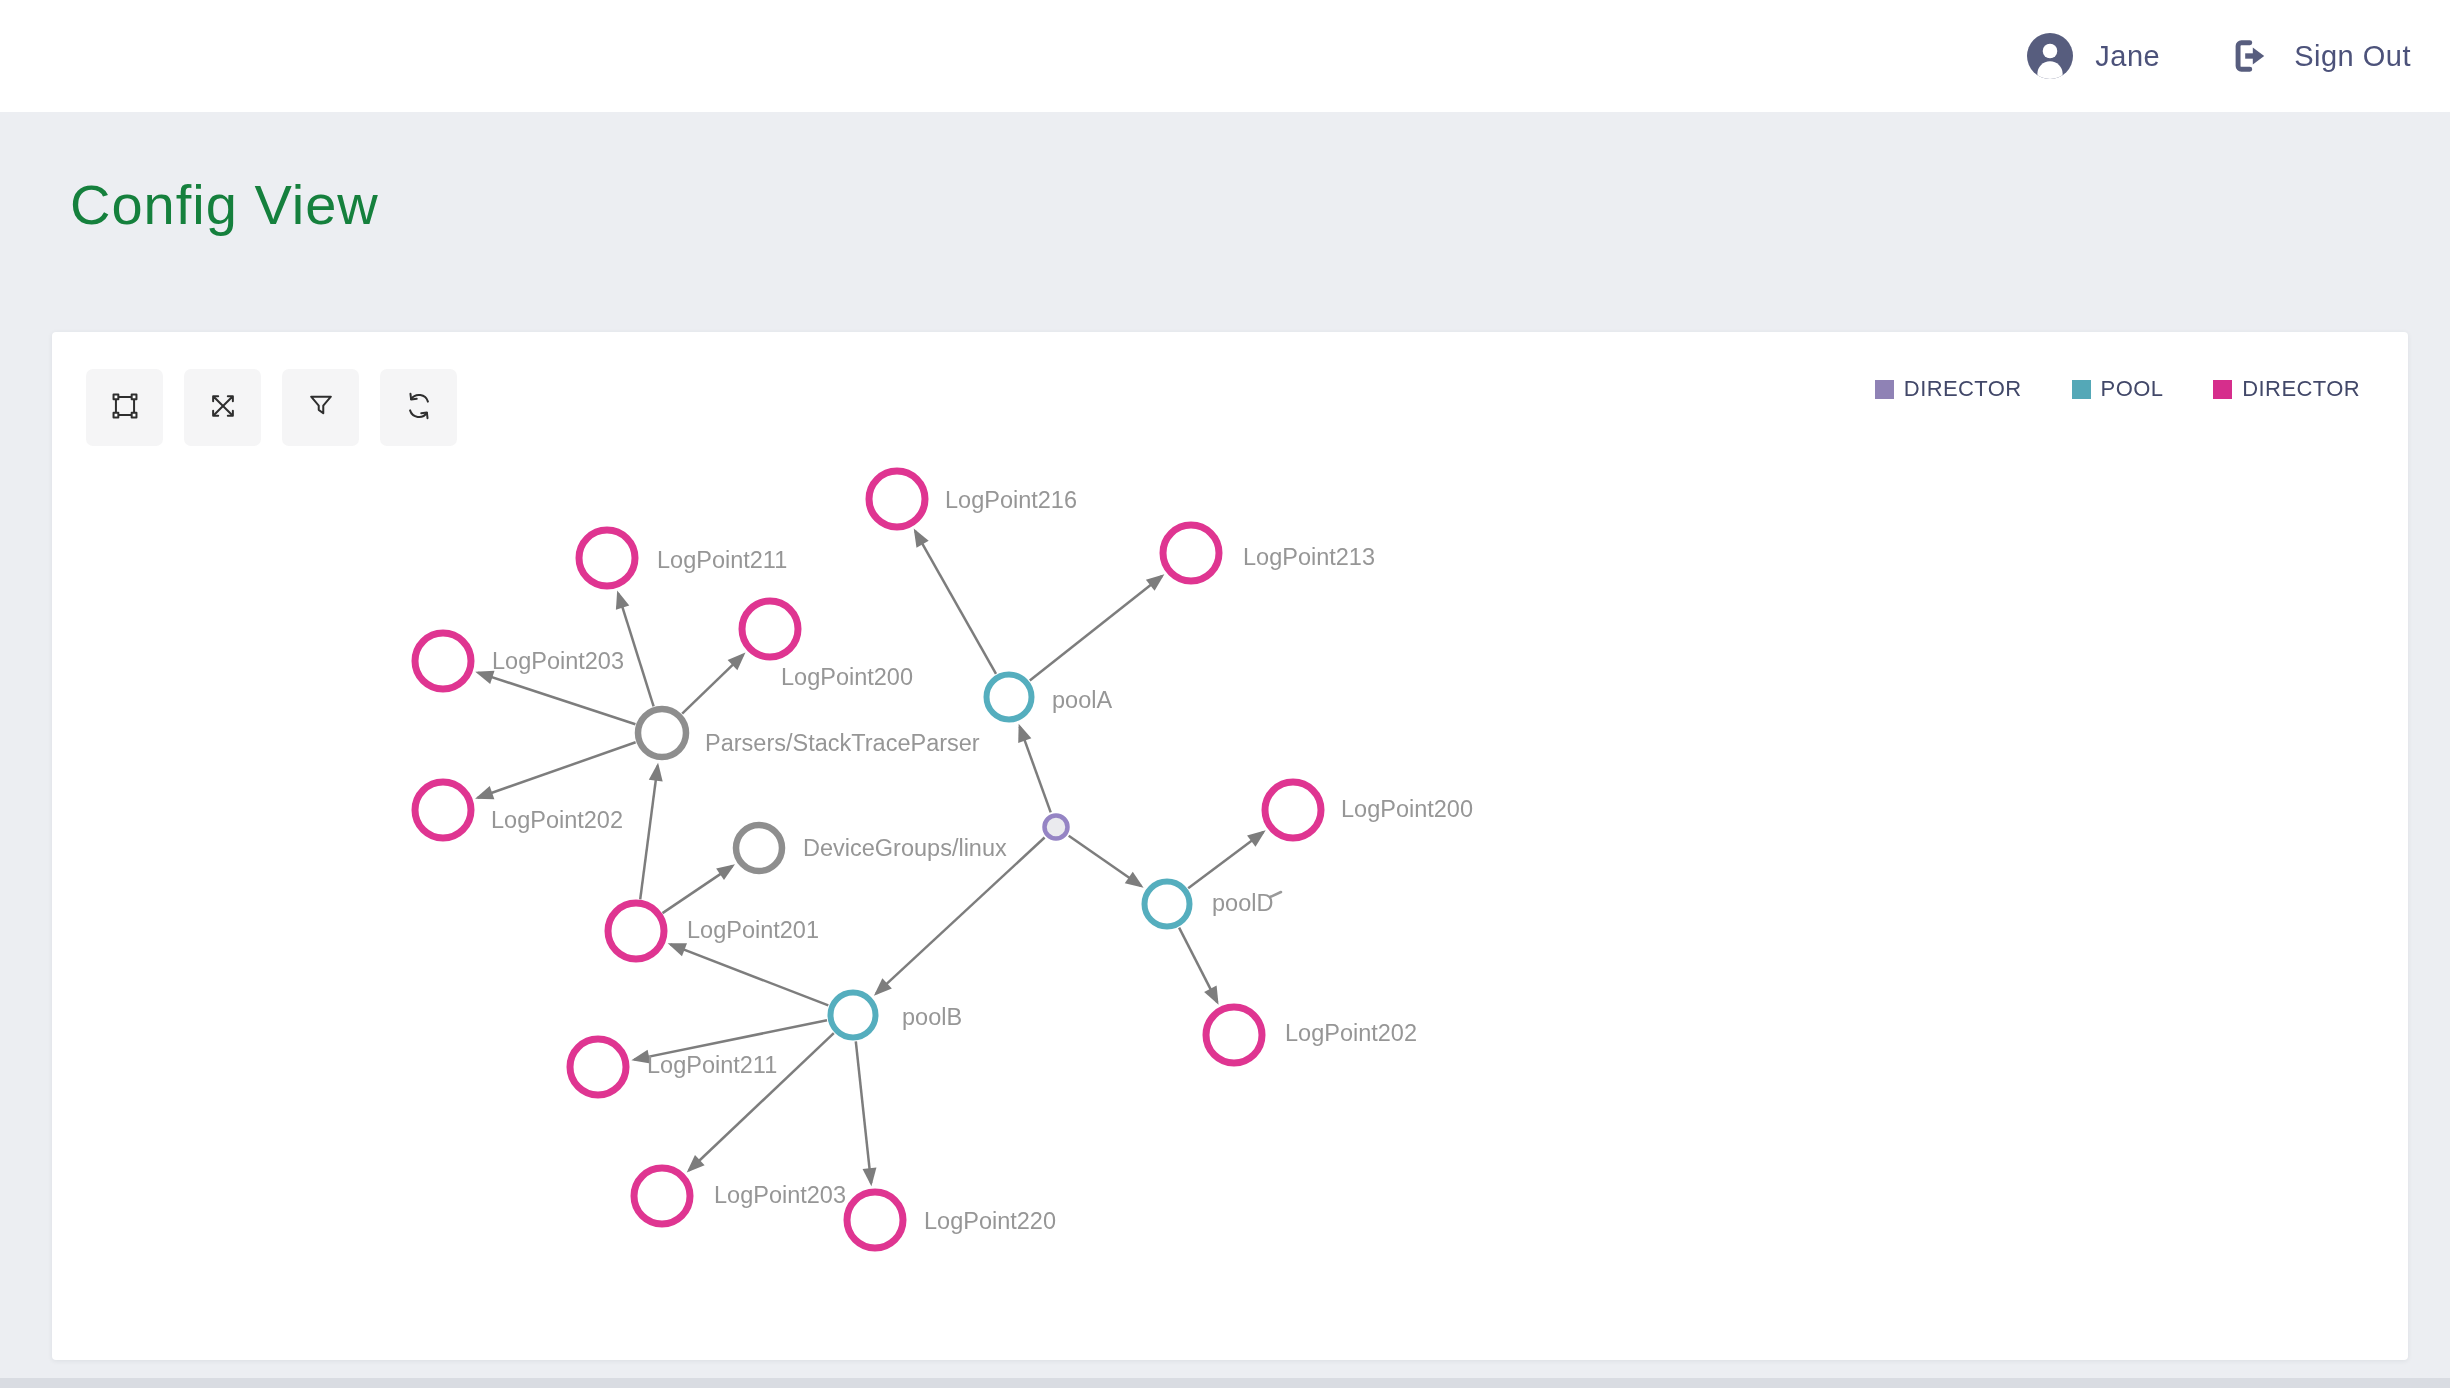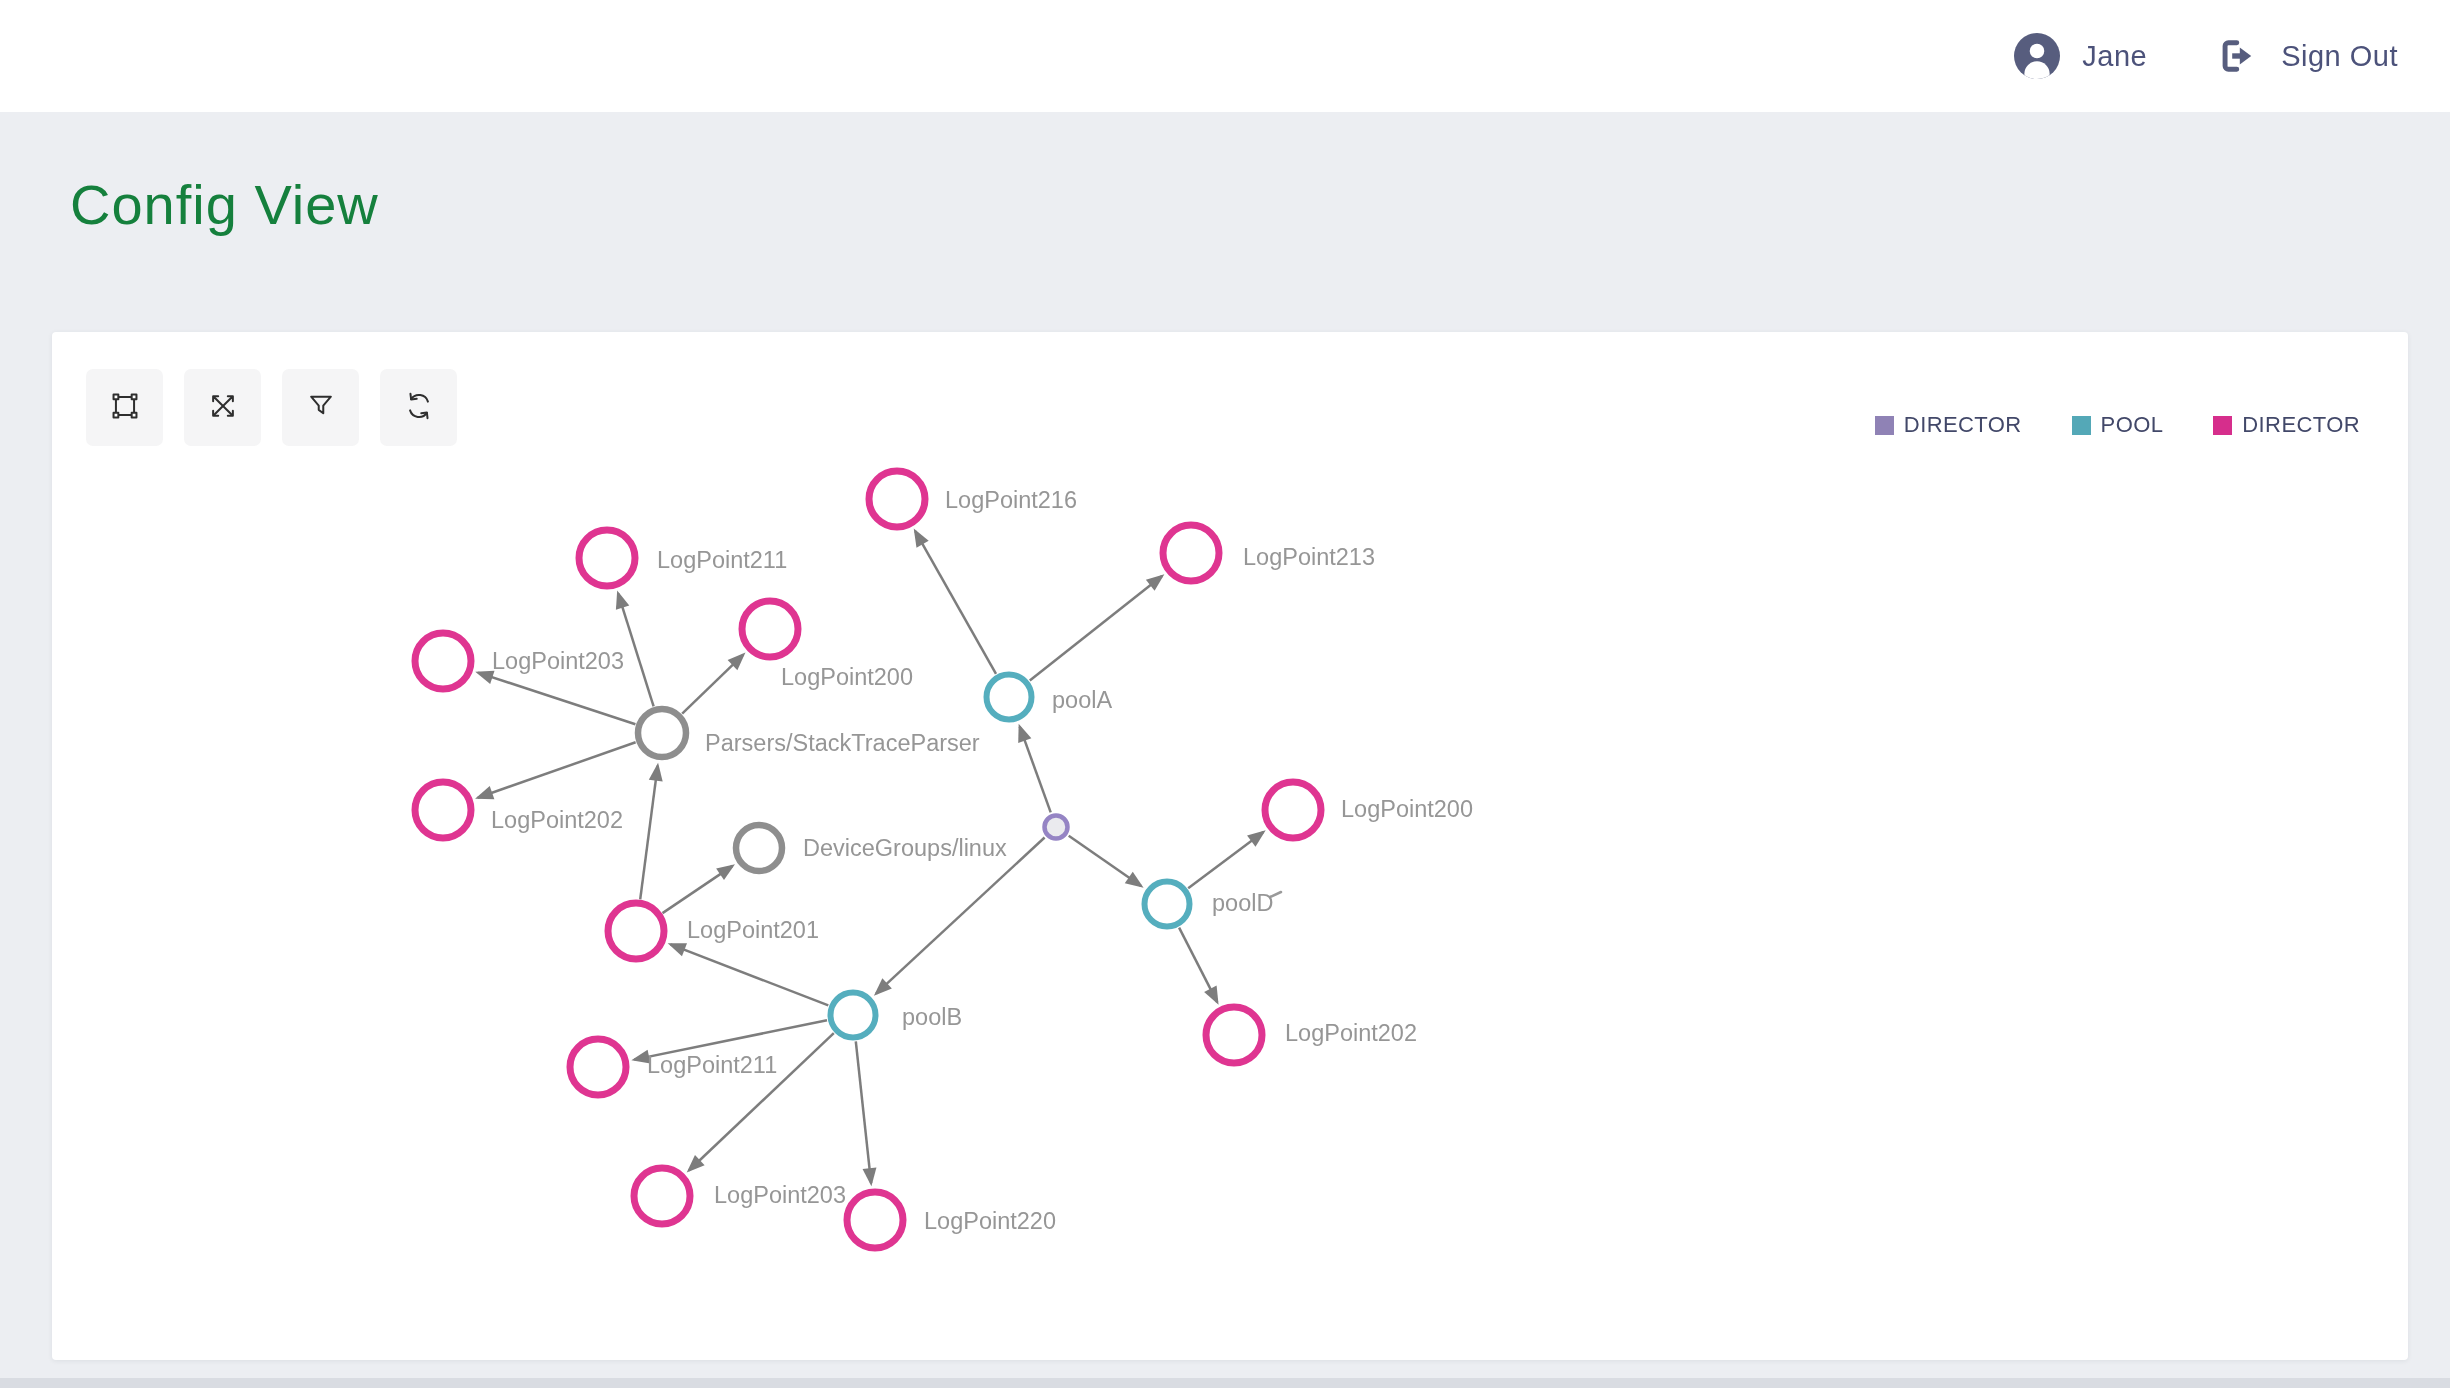--- a/index.html
+++ b/index.html
@@ -18,7 +18,7 @@
     width: 2450px; height: 112px;
     background: #ffffff;
     display: flex; align-items: center; justify-content: flex-end;
-    padding-right: 52px;
+    padding-right: 39px;
   }
   .hdr-item { display: flex; align-items: center; cursor: pointer; }
   .hdr-item + .hdr-item { margin-left: 66px; }

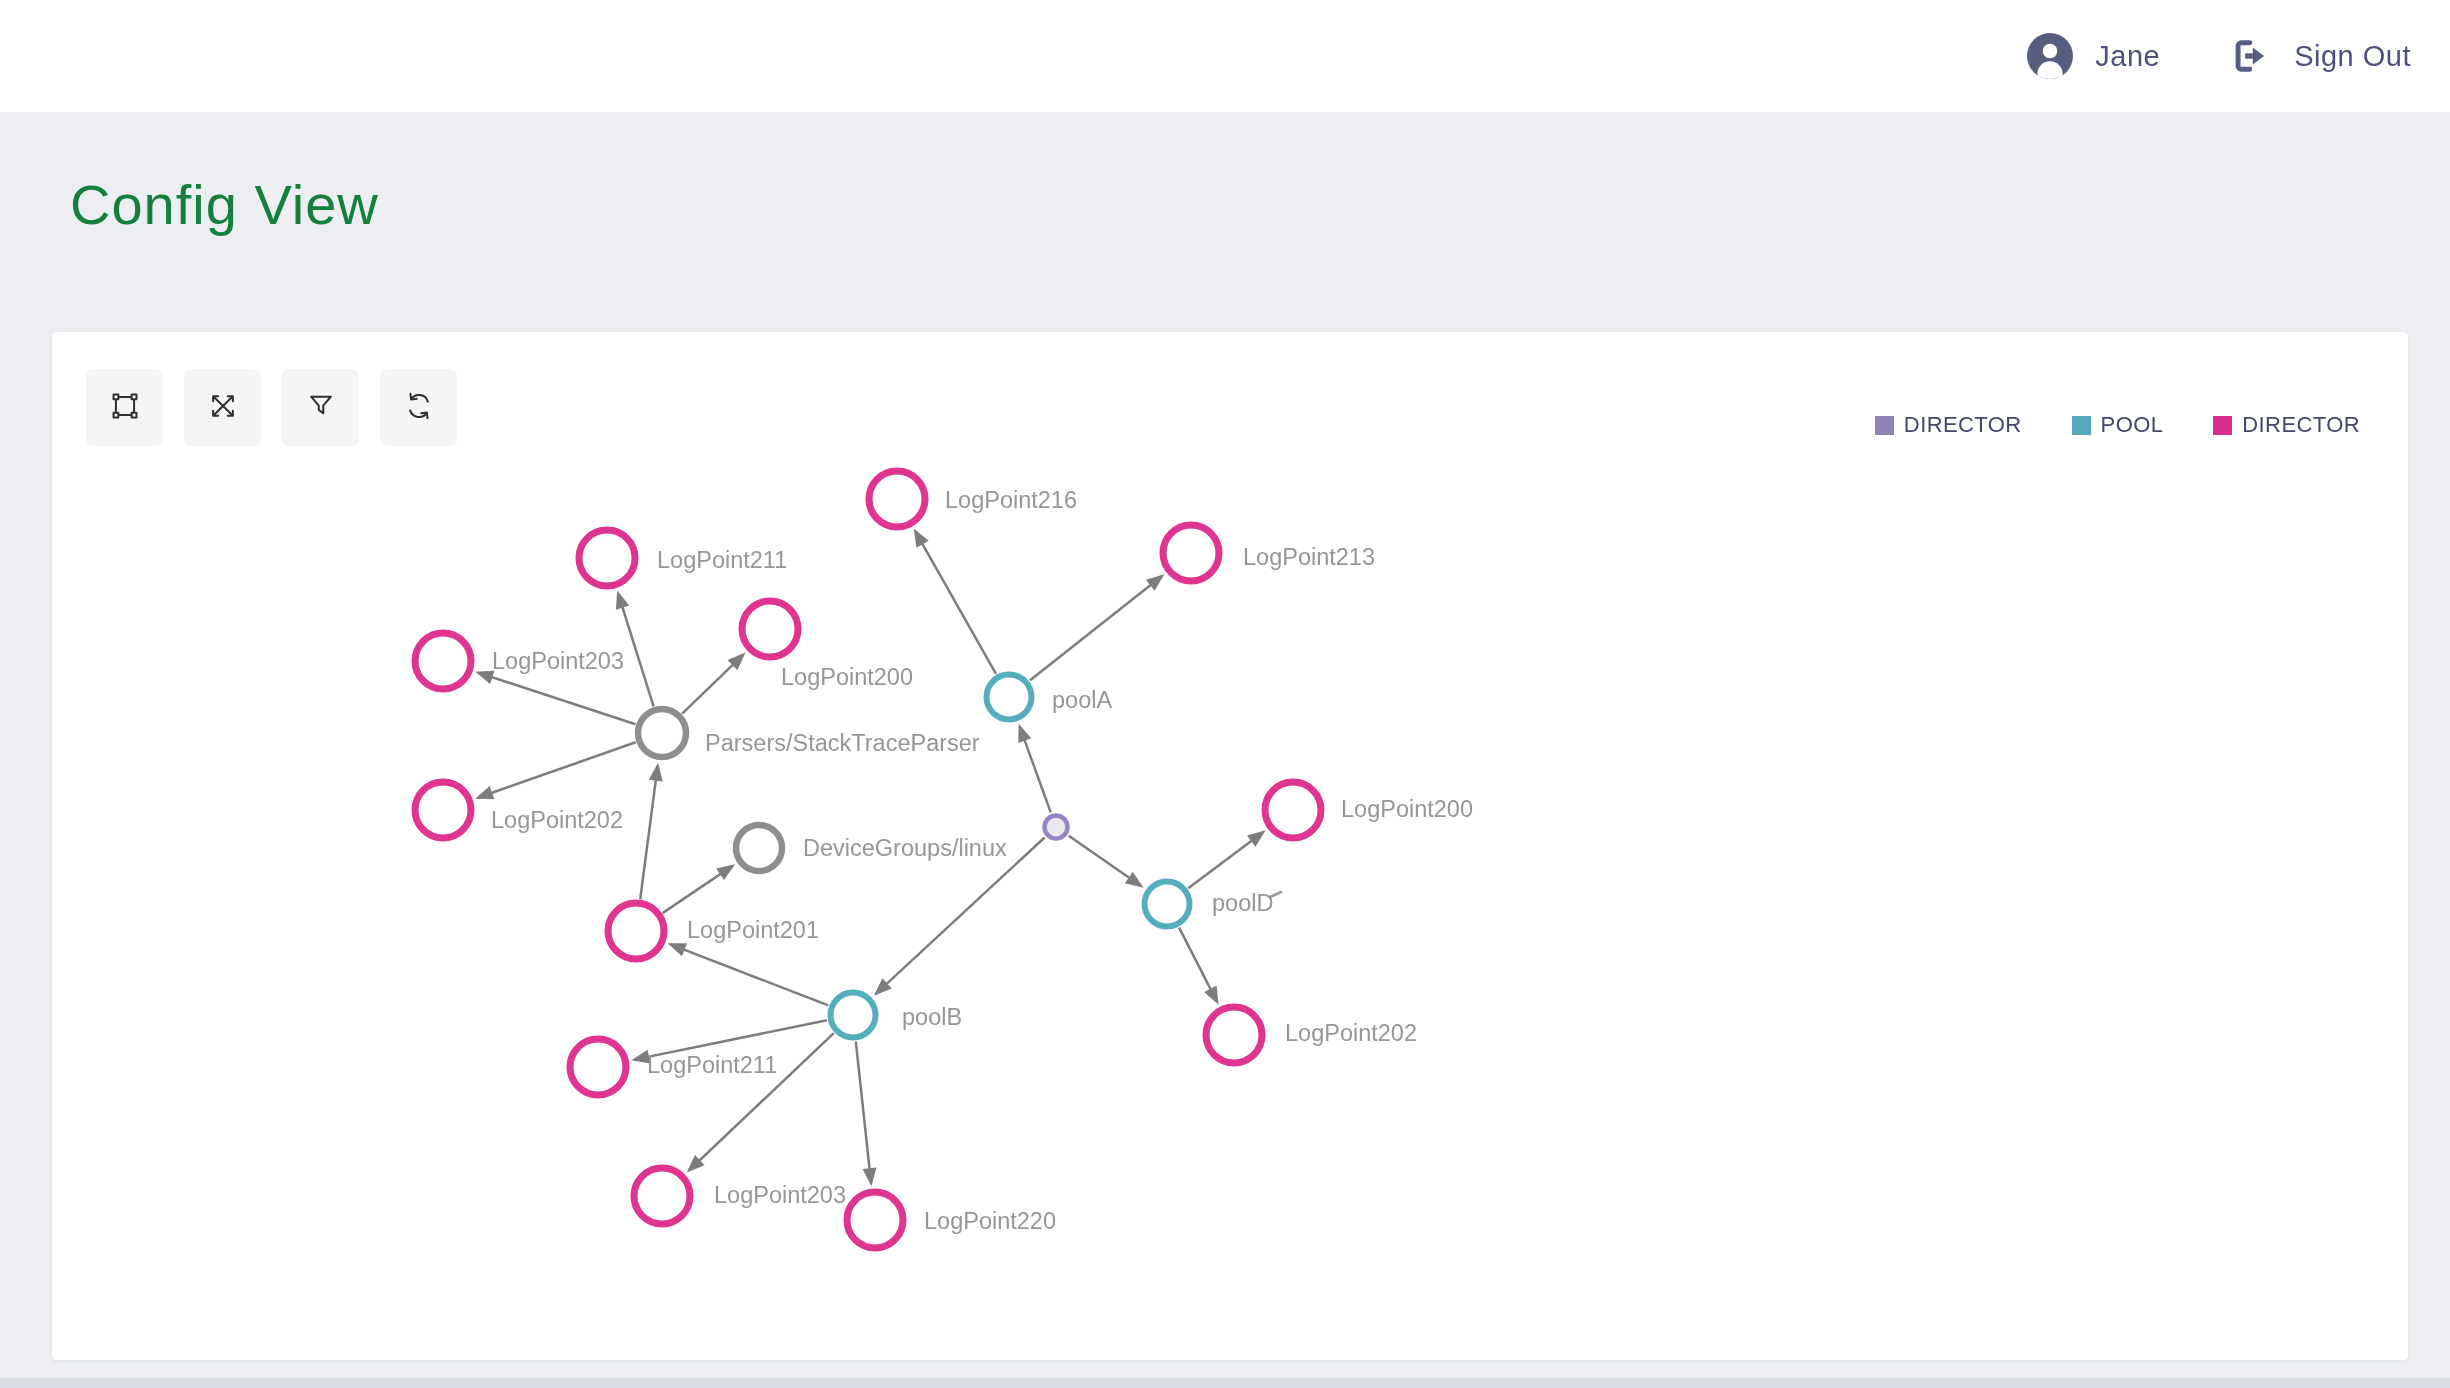--- a/index.html
+++ b/index.html
@@ -53,7 +53,7 @@
   .tool-btn svg { width: 32px; height: 32px; stroke: #2e2e2e; fill: none; stroke-width: 1.5; stroke-linejoin: round; stroke-linecap: round; }
 
   
-  .legend { position: absolute; right: 48px; top: 44px; display: flex; align-items: center; margin-top: 36px; }
+  .legend { position: absolute; right: 48px; top: 44px; display: flex; align-items: center; }
   .lg-item { display: flex; align-items: center; margin-left: 50px; }
   .lg-item:first-child { margin-left: 0; }
   .lg-swatch { width: 19px; height: 19px; display: inline-block; margin-right: 10px; }

